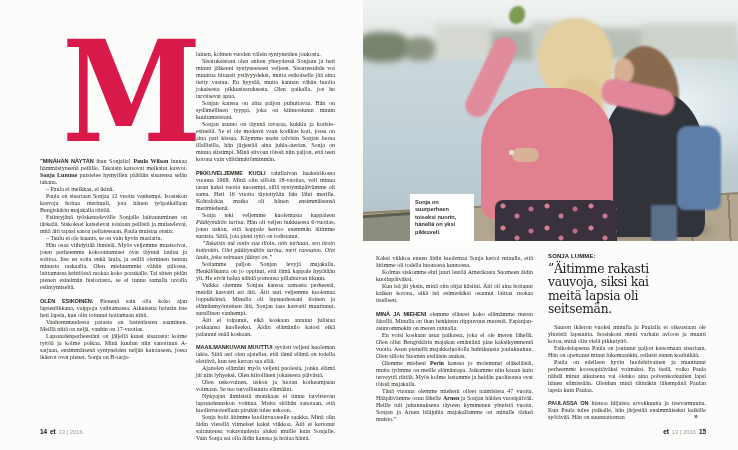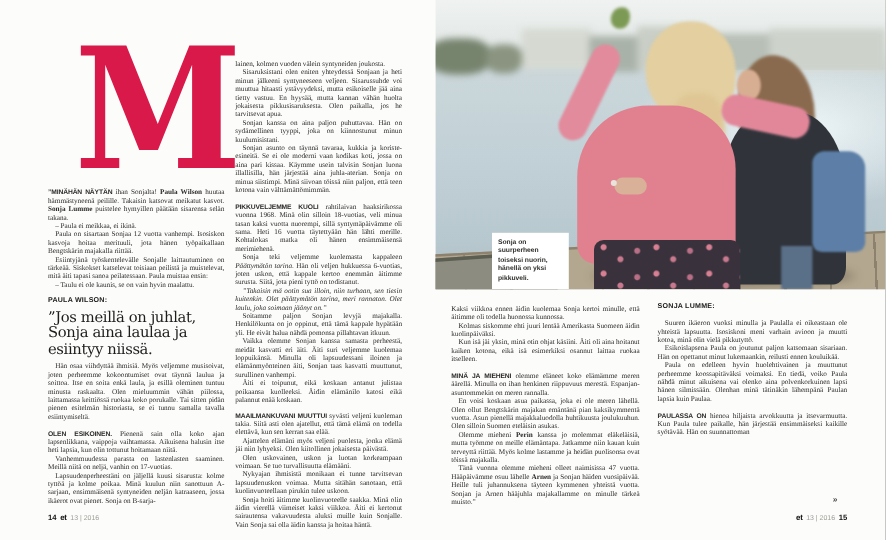--- a/index.html
+++ b/index.html
@@ -130,10 +130,6 @@
           <p class="ind"><span>Esiintyjänä työskentelevälle Sonjalle laittautuminen on tärkeää. Siskokset katselevat toisiaan peilistä ja muistelevat, mitä äiti tapasi sanoa peilatessaan. Paula muistaa ensin:</span></p>
           <p class="ind"><span>– Taulu ei ole kaunis, se on vain hyvin maalattu.</span></p>
         </div>
-      <div class="pullquote">
-        <div class="pq-label">PAULA WILSON:</div>
-        <div class="pq-text">”Jos meillä on juhlat, Sonja aina laulaa ja esiintyy niissä.</div>
-      </div>
       <div class="rich">
           <p class="ind"><span>Hän osaa viihdyttää ihmisiä. Myös veljemme musisoivat, joten perheemme kokoontumiset ovat täynnä laulua ja soittoa. Itse en soita enkä laula, ja esillä oleminen tuntuu minusta raskaalta. Olen mieluummin vähän piilossa, laittamassa keittiössä ruokaa koko porukalle. Tai sitten pidän pienen esitelmän historiasta, se ei tunnu samalla tavalla esiintymiseltä.</span></p>
           <p class="gap"><strong class="run">OLEN ESIKOINEN. </strong><span>Pienenä sain olla koko ajan lapsenlikkana, vaippoja vaihtamassa. Aikuisena halusin itse heti lapsia, kun olin tottunut hoitamaan niitä.</span></p>

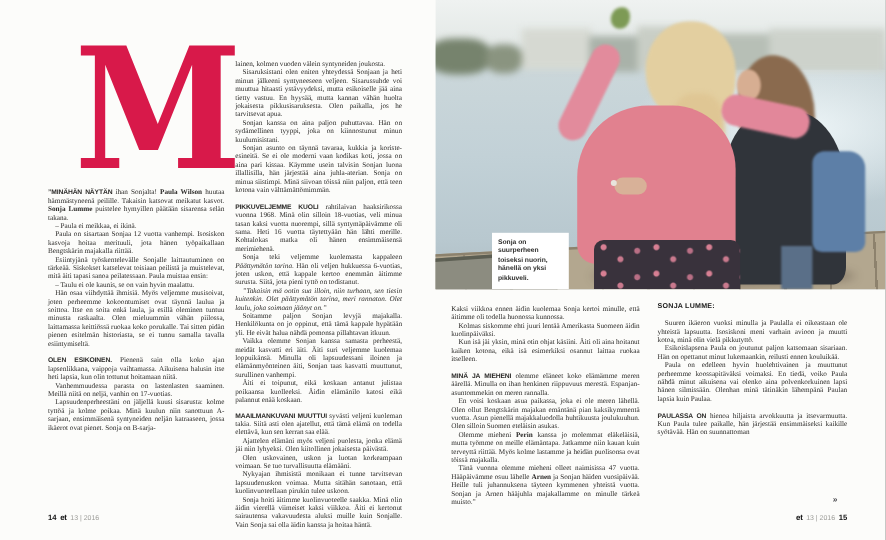--- a/index.html
+++ b/index.html
@@ -207,6 +207,7 @@
 
     <div class="col colB">
       <div class="pq-label">SONJA LUMME:</div>
+      <div class="pq-text">”Äitimme rakasti vauvoja, siksi kai meitä lapsia oli seitsemän.</div>
       <div class="rich">
           <p class="ind"><span>Suuren ikäeron vuoksi minulla ja Paulalla ei oikeastaan ole yhteistä lapsuutta. Isosiskoni meni varhain avioon ja muutti kotoa, minä olin vielä pikkutyttö.</span></p>
           <p class="ind"><span>Esikoislapsena Paula on joutunut paljon katsomaan sisariaan. Hän on opettanut minut lukemaankin, reilusti ennen kouluikää.</span></p>

